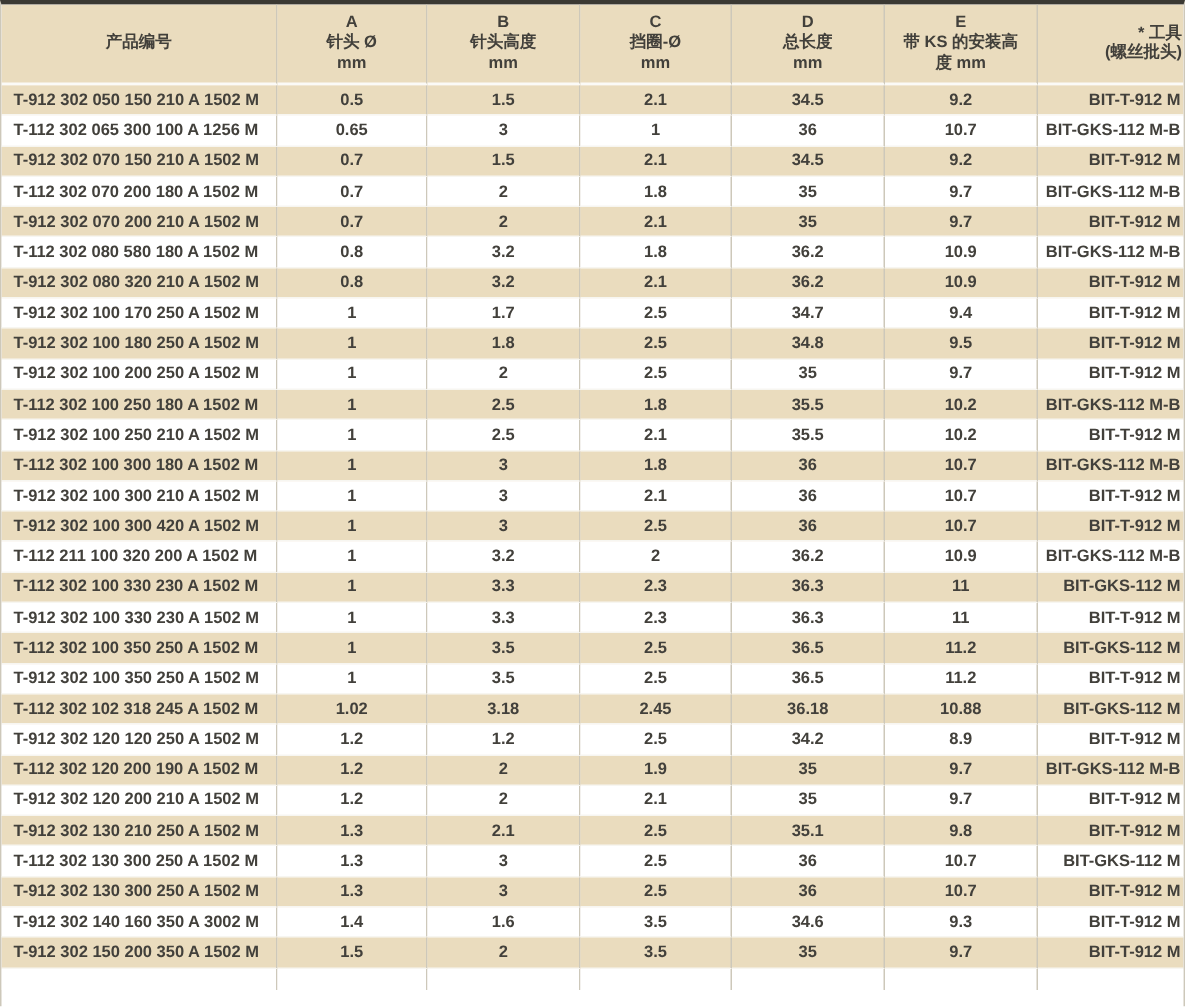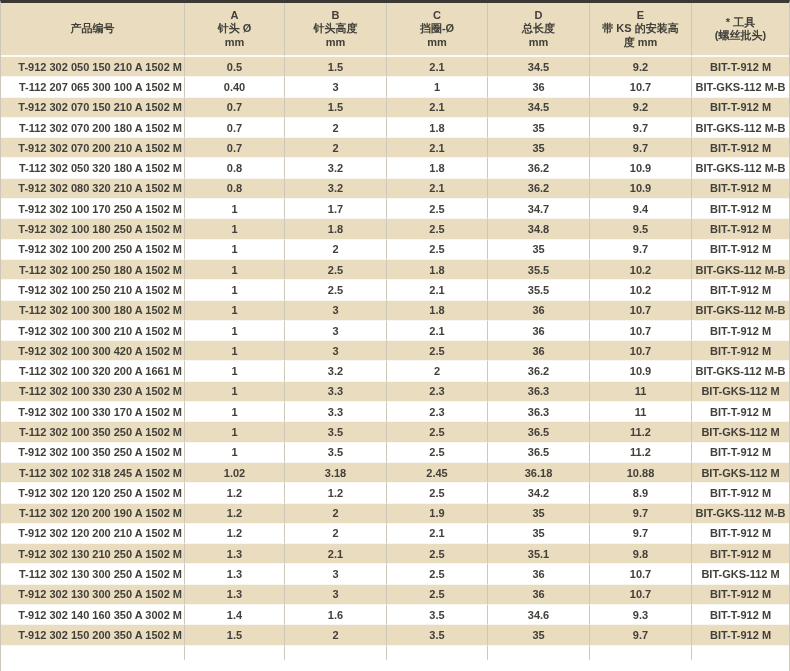--- a/index.html
+++ b/index.html
@@ -32,7 +32,7 @@
     border-bottom:2px solid #FBFAF7;
     padding:2px 1px;line-height:13.5px;
   }
-  th:last-child,td:last-child{border-right:none;}
+  th:last-child,td:last-child{border-right:none;text-align:right;}
   td{
     height:20.3px;box-sizing:border-box;
     font-size:11px;font-weight:bold;text-align:center;vertical-align:middle;

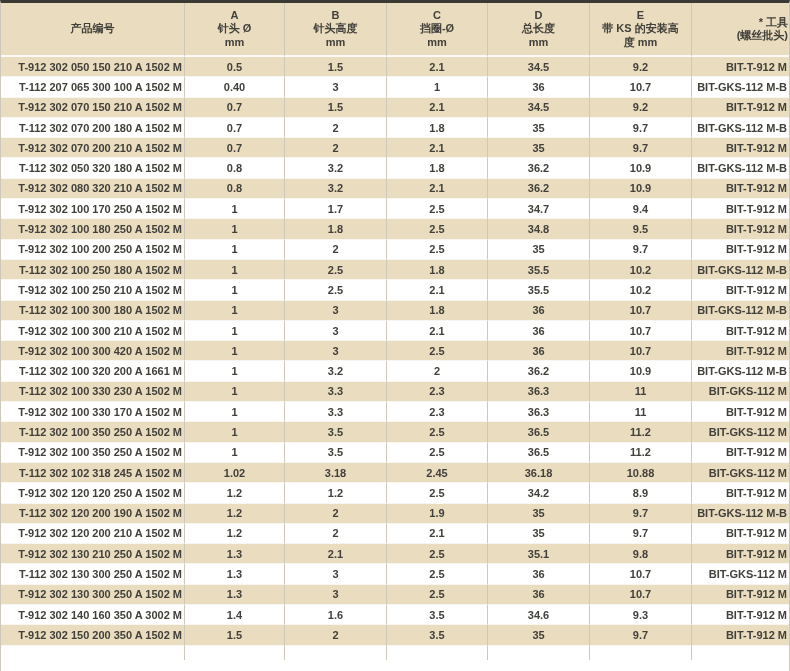--- a/index.html
+++ b/index.html
@@ -40,7 +40,7 @@
     border-bottom:1px solid #F7F6F1;
     padding:0 2px;white-space:nowrap;overflow:hidden;
   }
-  td.product{text-align:right;padding-left:8px;}
+  td.product{text-align:left;padding-left:8px;}
   tbody tr:nth-child(odd) td{background:var(--row-tan,#EADCBE);}
   tbody tr:nth-child(even) td{background:var(--row-white,#FFFFFF);}
   tbody tr.partial td{height:14px;border-bottom:none;}

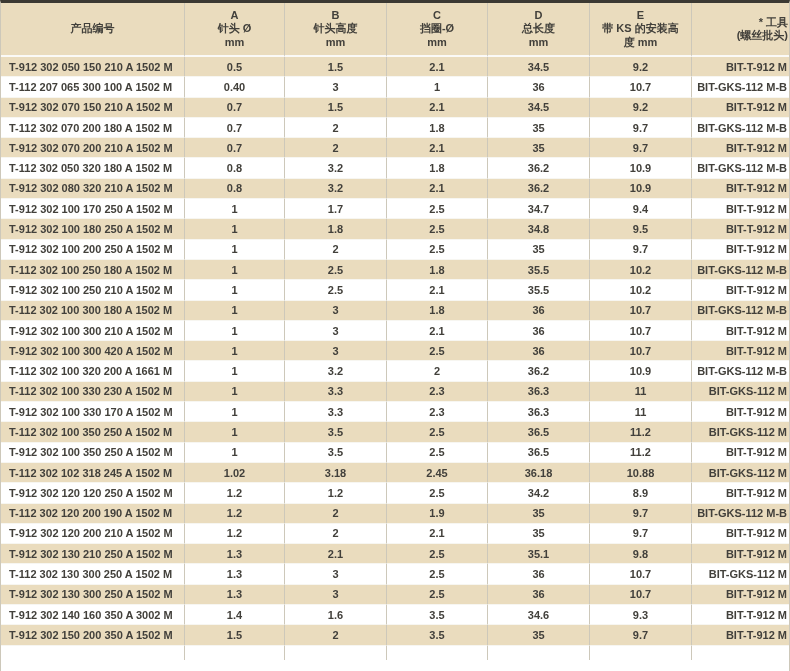--- a/index.html
+++ b/index.html
@@ -106,7 +106,7 @@
           <td>BIT-T-912 M</td>
         </tr>
         <tr>
-          <td class="product">T-112 207 065 300 100 A 1502 M</td>
+          <td class="product">T-112 302 065 300 100 A 1256 M</td>
           <td>0.40</td>
           <td>3</td>
           <td>1</td>

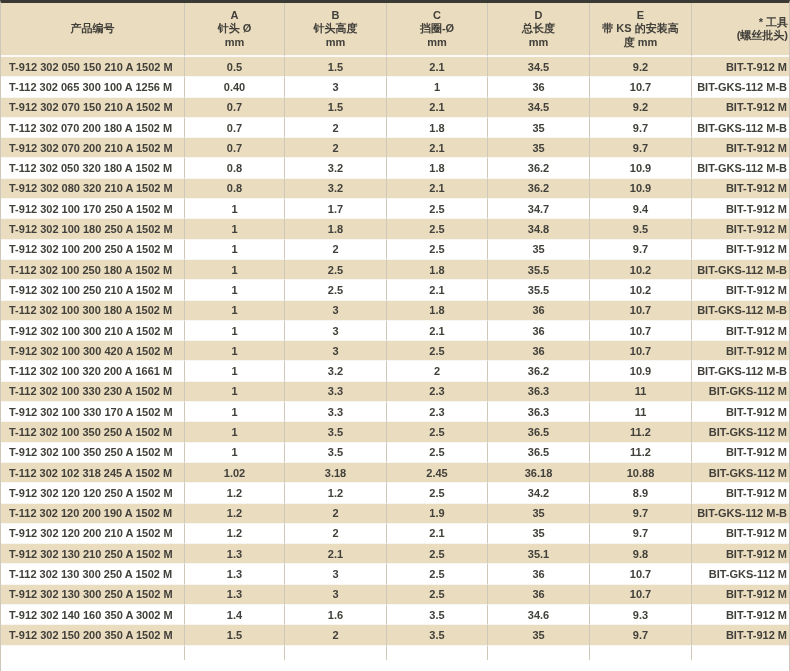--- a/index.html
+++ b/index.html
@@ -107,7 +107,7 @@
         </tr>
         <tr>
           <td class="product">T-112 302 065 300 100 A 1256 M</td>
-          <td>0.40</td>
+          <td>0.65</td>
           <td>3</td>
           <td>1</td>
           <td>36</td>

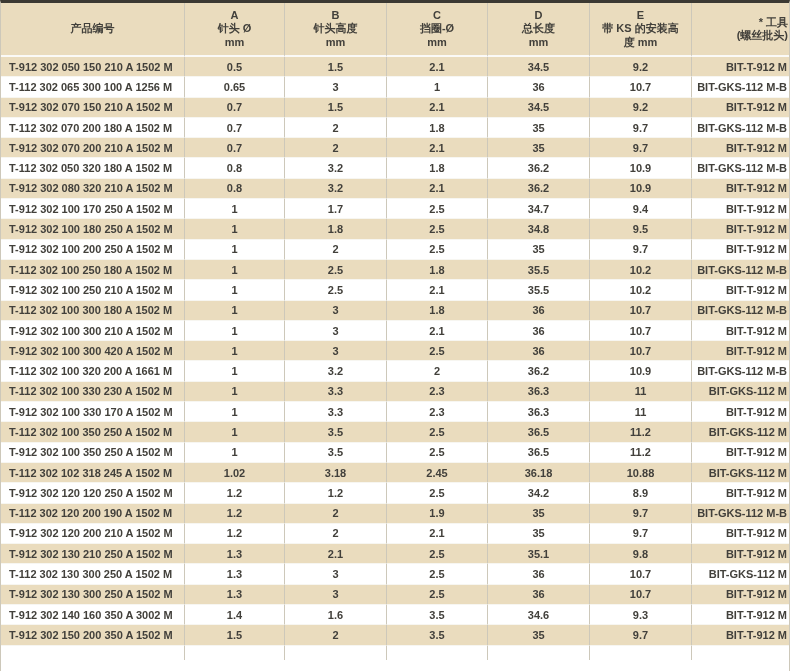--- a/index.html
+++ b/index.html
@@ -142,7 +142,7 @@
           <td>BIT-T-912 M</td>
         </tr>
         <tr>
-          <td class="product">T-112 302 050 320 180 A 1502 M</td>
+          <td class="product">T-112 302 080 580 180 A 1502 M</td>
           <td>0.8</td>
           <td>3.2</td>
           <td>1.8</td>

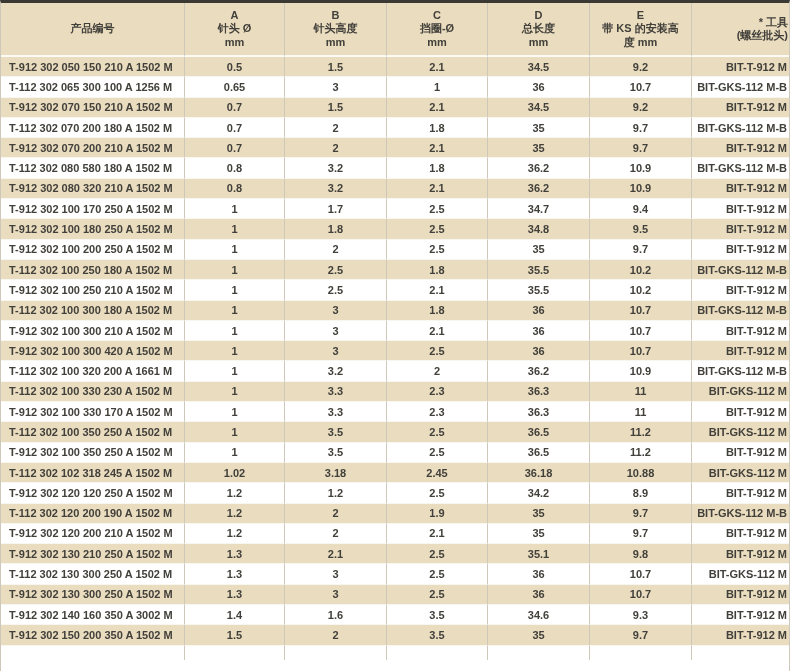--- a/index.html
+++ b/index.html
@@ -232,7 +232,7 @@
           <td>BIT-T-912 M</td>
         </tr>
         <tr>
-          <td class="product">T-112 302 100 320 200 A 1661 M</td>
+          <td class="product">T-112 211 100 320 200 A 1502 M</td>
           <td>1</td>
           <td>3.2</td>
           <td>2</td>

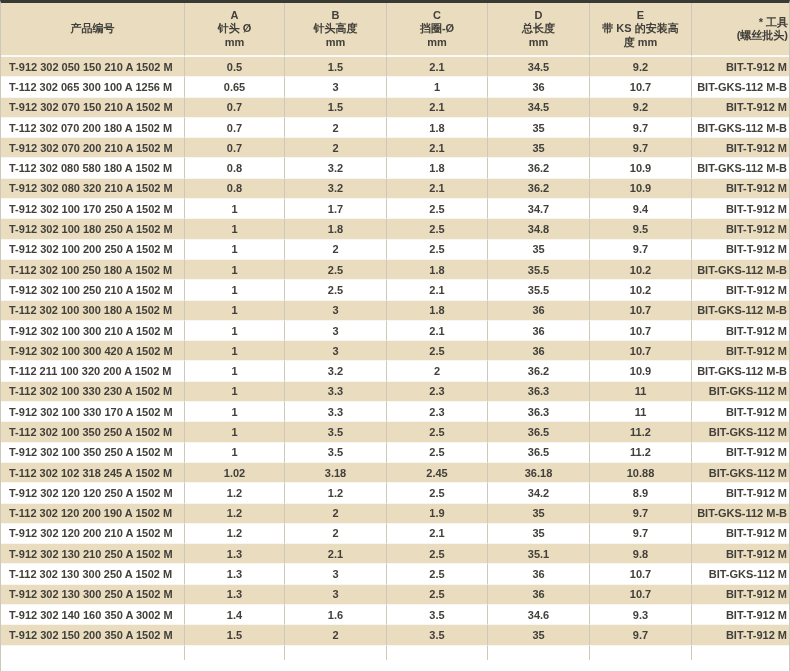--- a/index.html
+++ b/index.html
@@ -250,7 +250,7 @@
           <td>BIT-GKS-112 M</td>
         </tr>
         <tr>
-          <td class="product">T-912 302 100 330 170 A 1502 M</td>
+          <td class="product">T-912 302 100 330 230 A 1502 M</td>
           <td>1</td>
           <td>3.3</td>
           <td>2.3</td>

